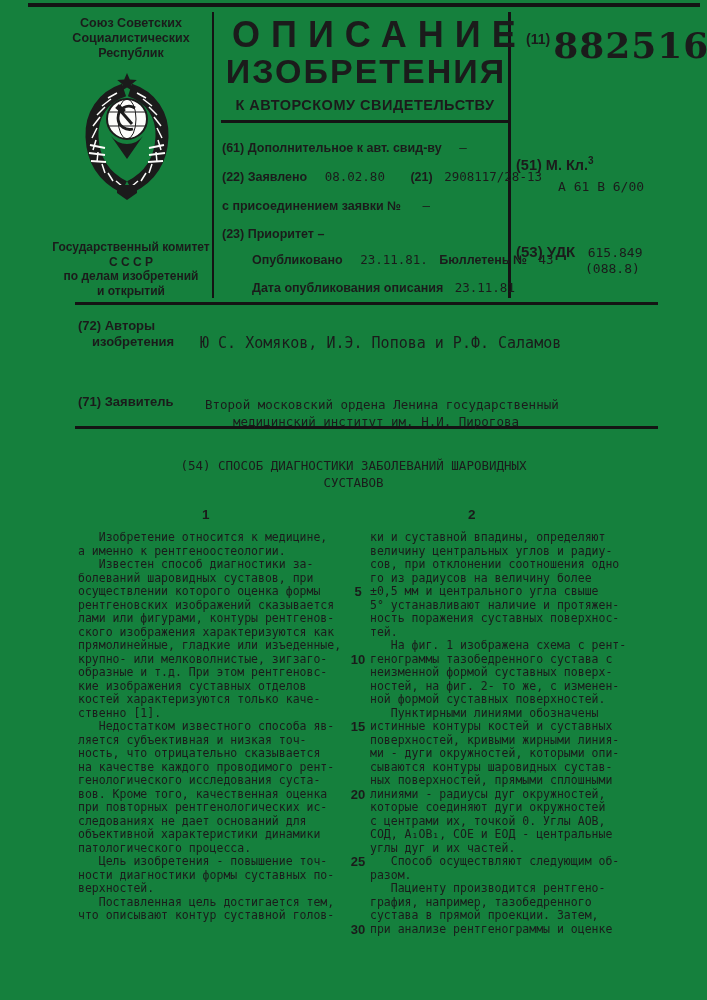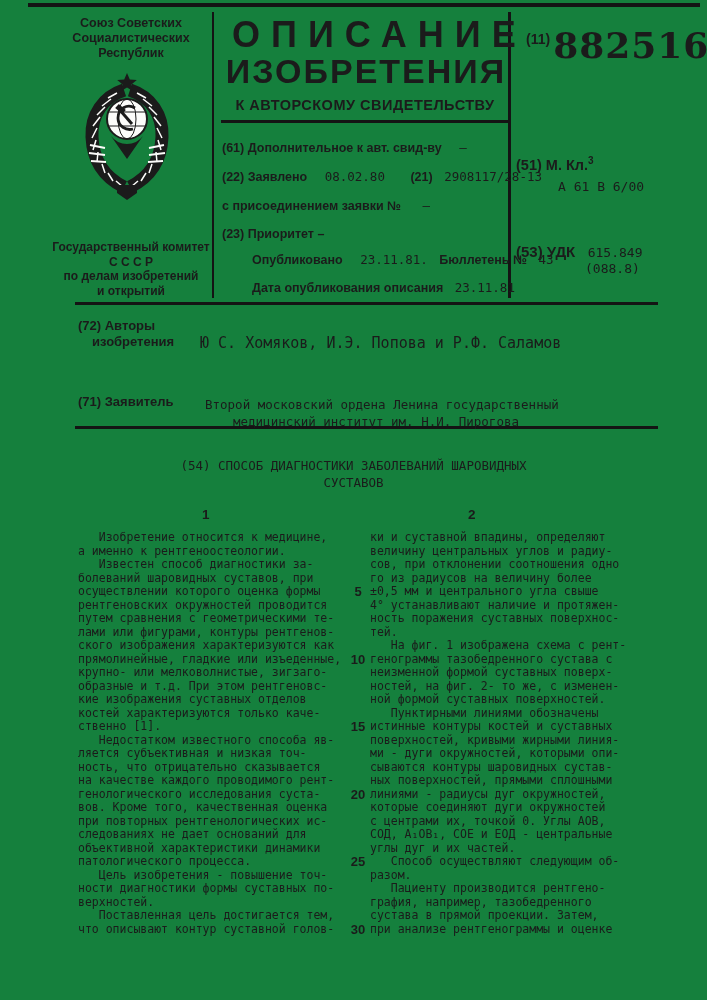--- a/index.html
+++ b/index.html
@@ -212,7 +212,7 @@
         <div class="tline">   Известен способ диагностики за-</div>
         <div class="tline">болеваний шаровидных суставов, при</div>
         <div class="tline">осуществлении которого оценка формы</div>
-        <div class="tline">рентгеновских окружностей проводится</div>
+        <div class="tline">рентгеновских изображений сказывается</div>
         <div class="tline">путем сравнения с геометрическими те-</div>
         <div class="tline">лами или фигурами, контуры рентгенов-</div>
         <div class="tline">ского изображения характеризуются как</div>

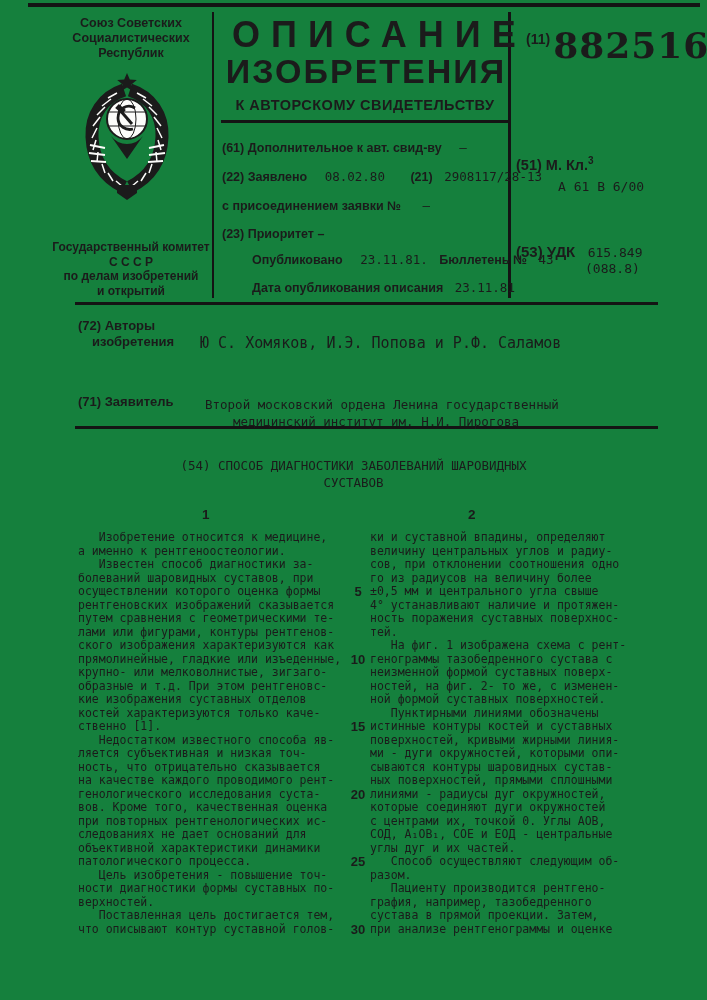--- a/index.html
+++ b/index.html
@@ -264,7 +264,7 @@
         <div class="tline">сов, при отклонении соотношения одно</div>
         <div class="tline">го из радиусов на величину более</div>
         <div class="tline">±0,5 мм и центрального угла свыше</div>
-        <div class="tline">4° устанавливают наличие и протяжен-</div>
+        <div class="tline">5° устанавливают наличие и протяжен-</div>
         <div class="tline">ность поражения суставных поверхнос-</div>
         <div class="tline">тей.</div>
         <div class="tline">   На фиг. 1 изображена схема с рент-</div>

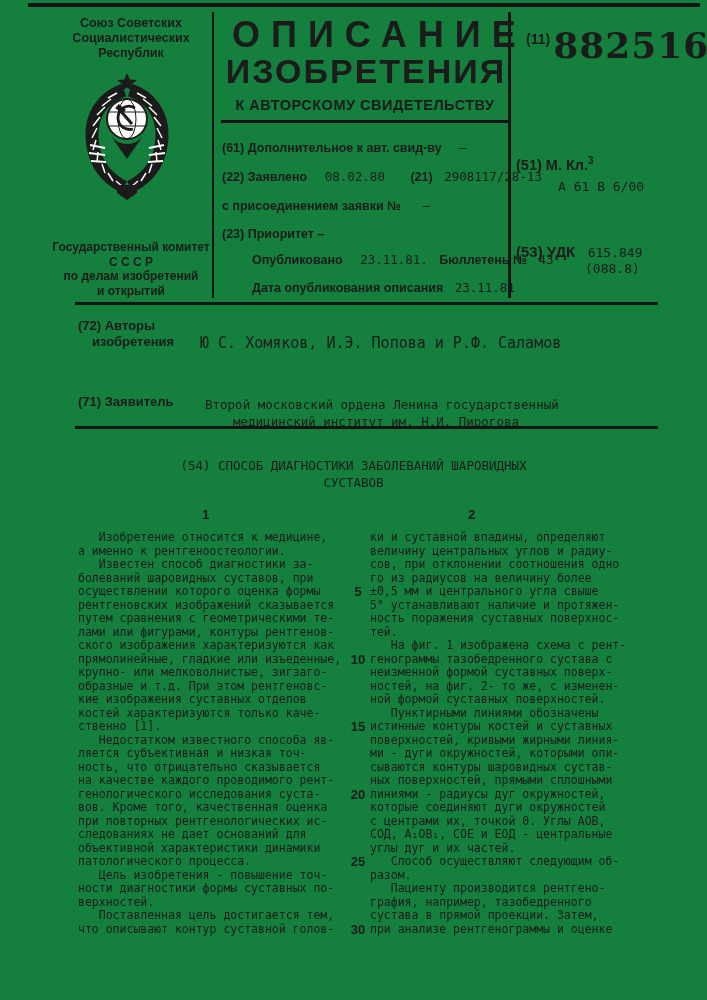--- a/index.html
+++ b/index.html
@@ -213,7 +213,6 @@
         <div class="tline">болеваний шаровидных суставов, при</div>
         <div class="tline">осуществлении которого оценка формы</div>
         <div class="tline">рентгеновских изображений сказывается</div>
-        <div class="tline">путем сравнения с геометрическими те-</div>
         <div class="tline">лами или фигурами, контуры рентгенов-</div>
         <div class="tline">ского изображения характеризуются как</div>
         <div class="tline">прямолинейные, гладкие или изъеденные,</div>

